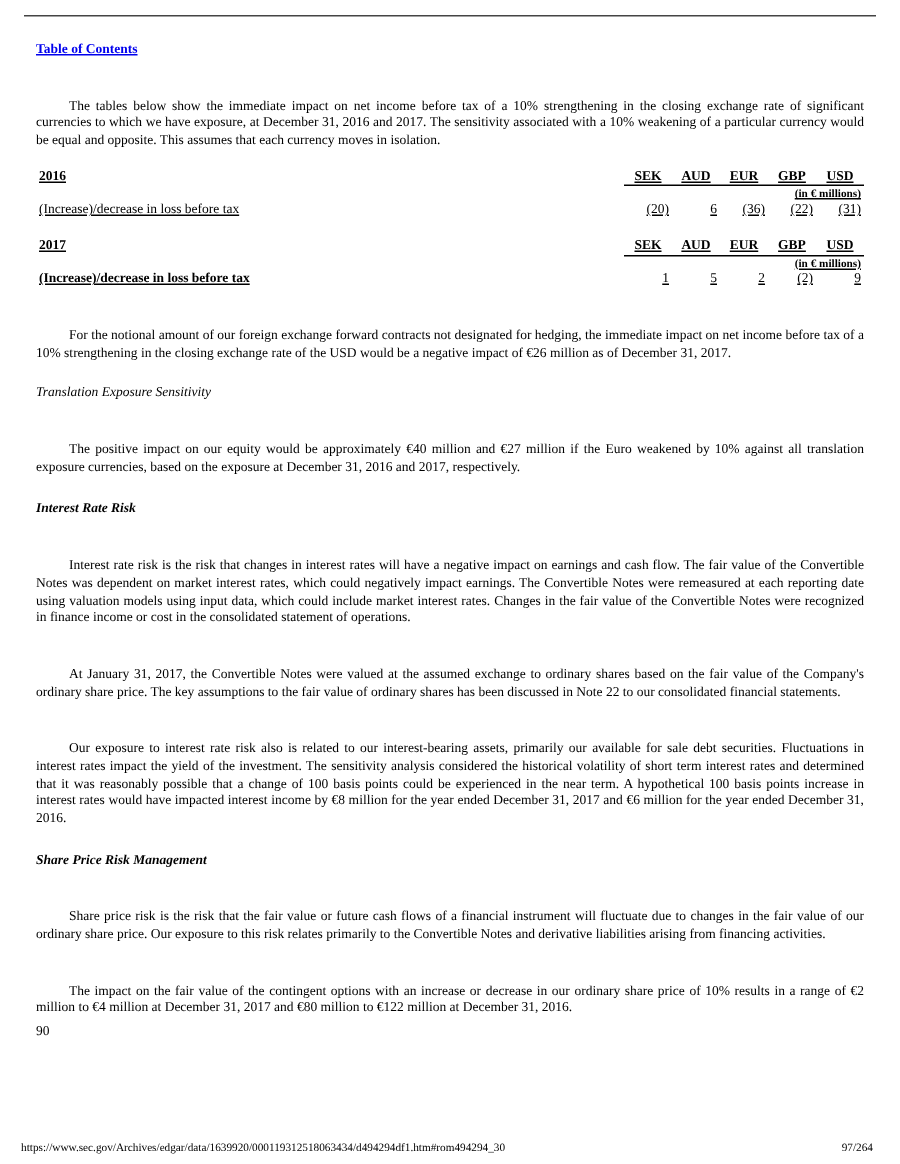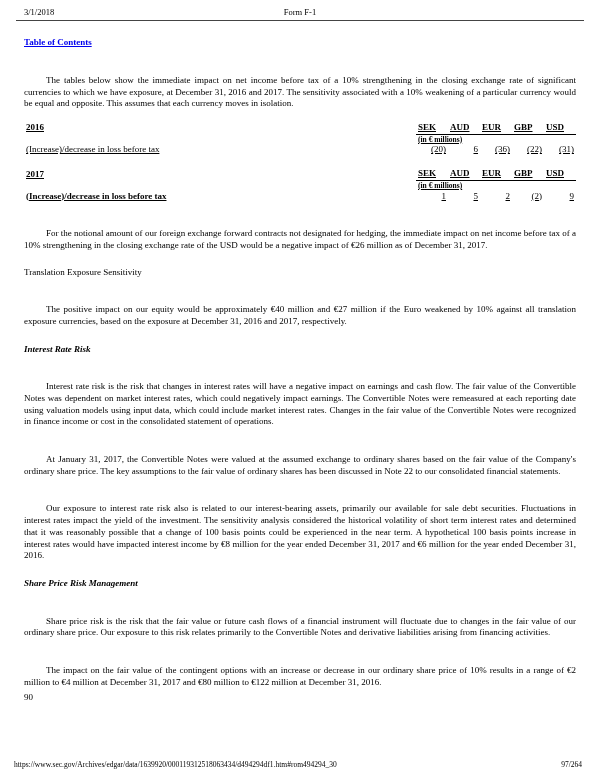--- a/index.html
+++ b/index.html
@@ -95,11 +95,6 @@
 
 <div class="page">
 
-  <div class="print-header">
-    <span class="ph-left">3/1/2018</span>
-    <span class="ph-center">Form F-1</span>
-    <span class="ph-right"></span>
-  </div>
   <hr class="header-rule">
 
   <div class="content">

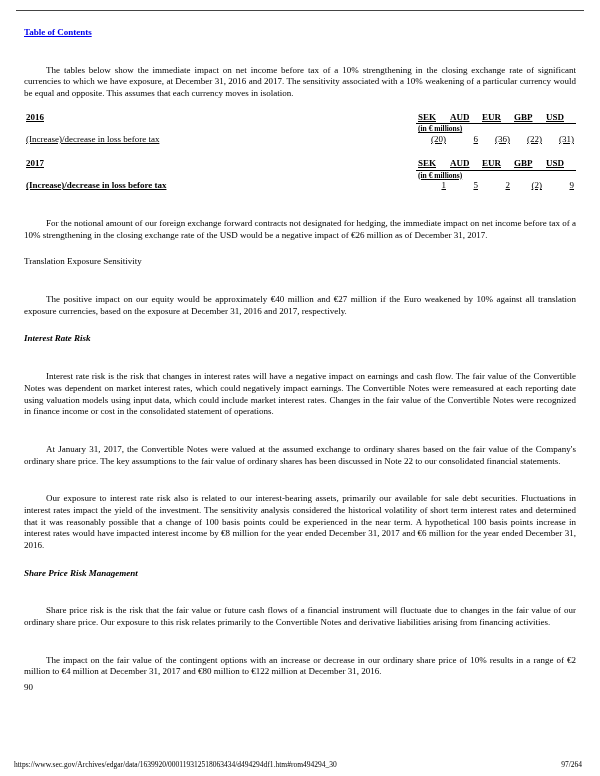--- a/index.html
+++ b/index.html
@@ -65,7 +65,7 @@
   td.col-head {
     width: 32px;
     font-weight: bold;
-    text-align: left;
+    text-align: center;
     border-bottom: 1px solid #000;
     white-space: nowrap;
   }

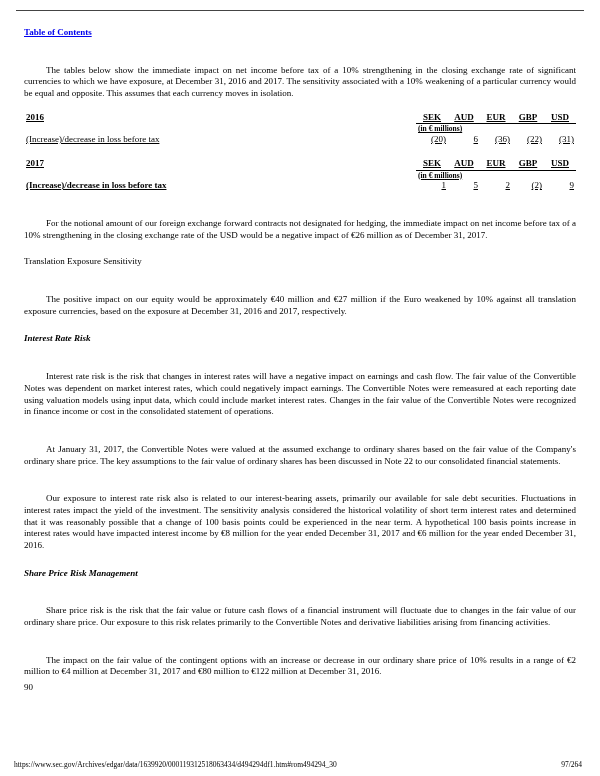--- a/index.html
+++ b/index.html
@@ -70,7 +70,7 @@
     white-space: nowrap;
   }
   td.units-cell {
-    text-align: left;
+    text-align: right;
     font-size: 7.5px;
     font-weight: bold;
     padding-top: 1px;

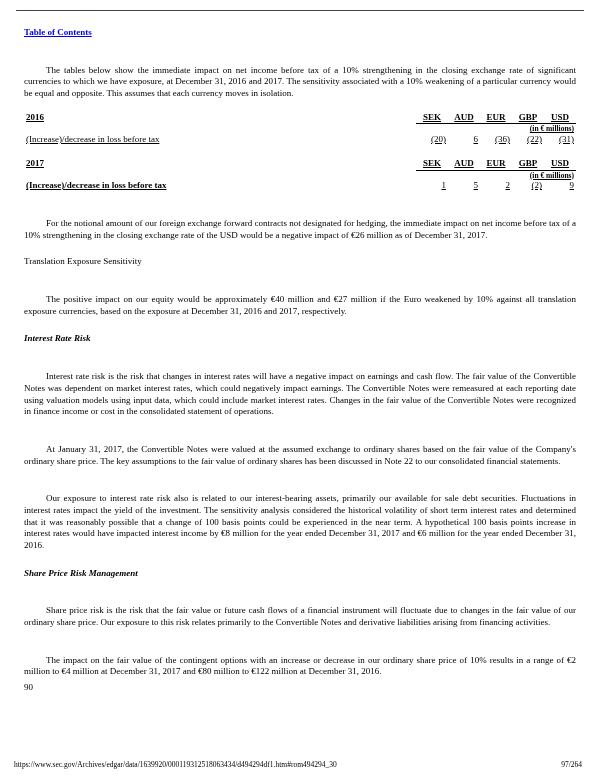--- a/index.html
+++ b/index.html
@@ -47,6 +47,7 @@
   }
   .heading-italic {
     margin: 15px 0 16px 0;
+    font-style: italic;
   }
   .heading-bold-italic {
     margin: 16px 0 0 0;

